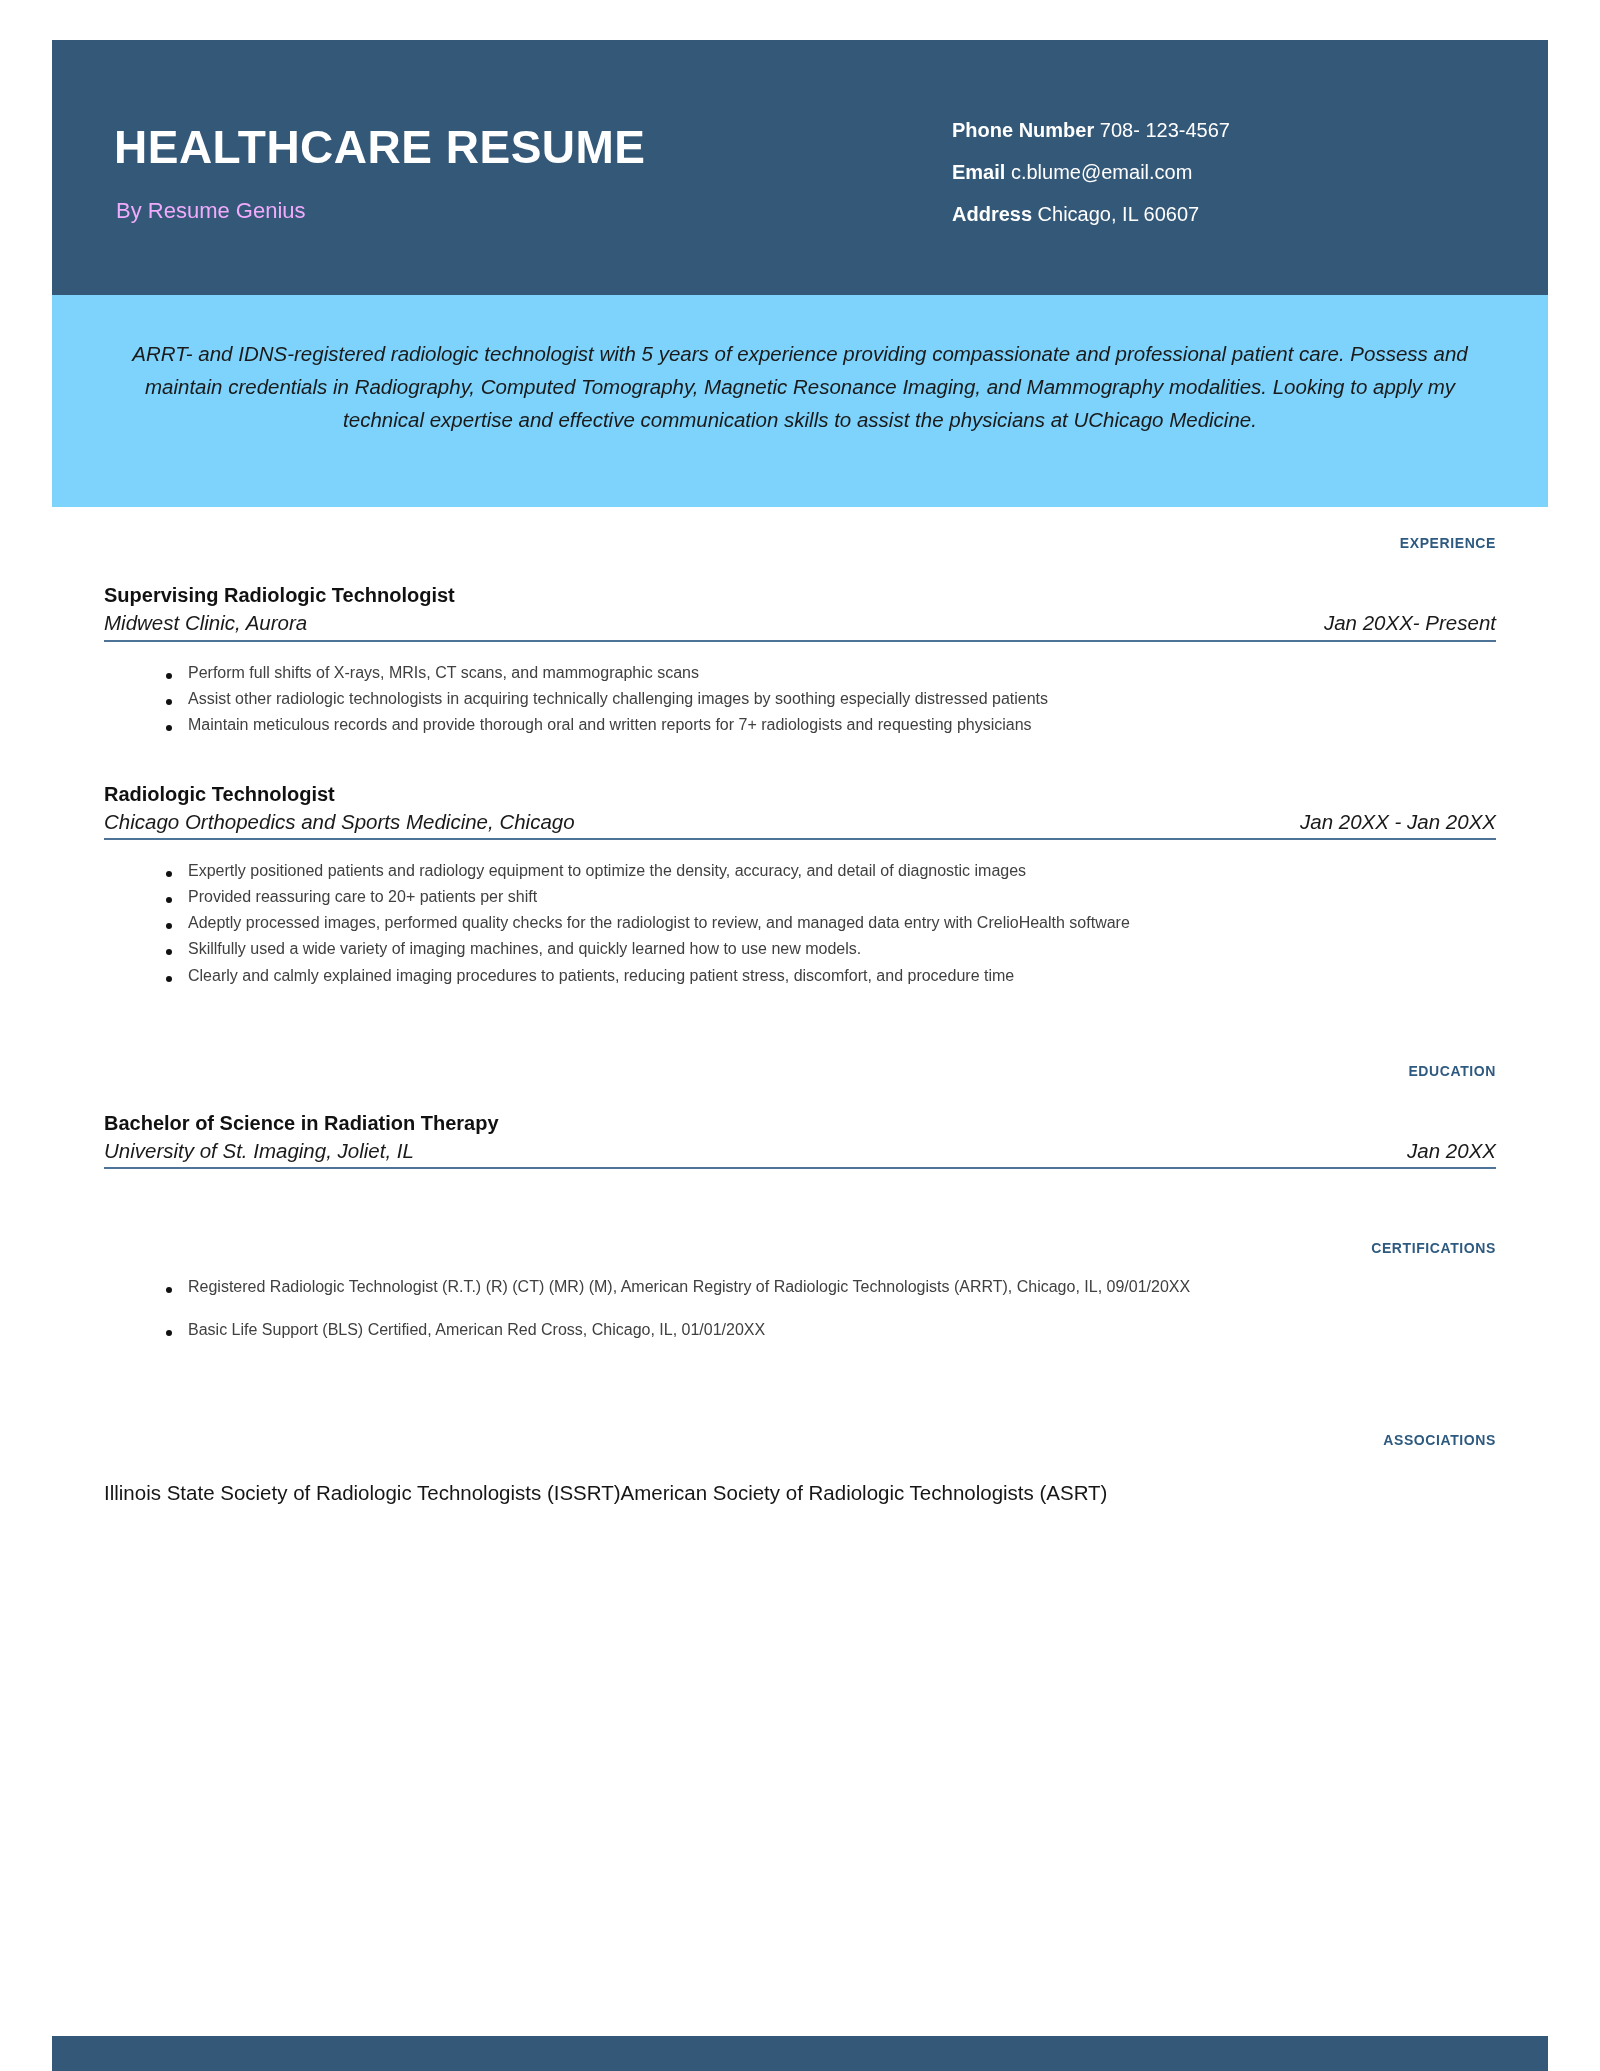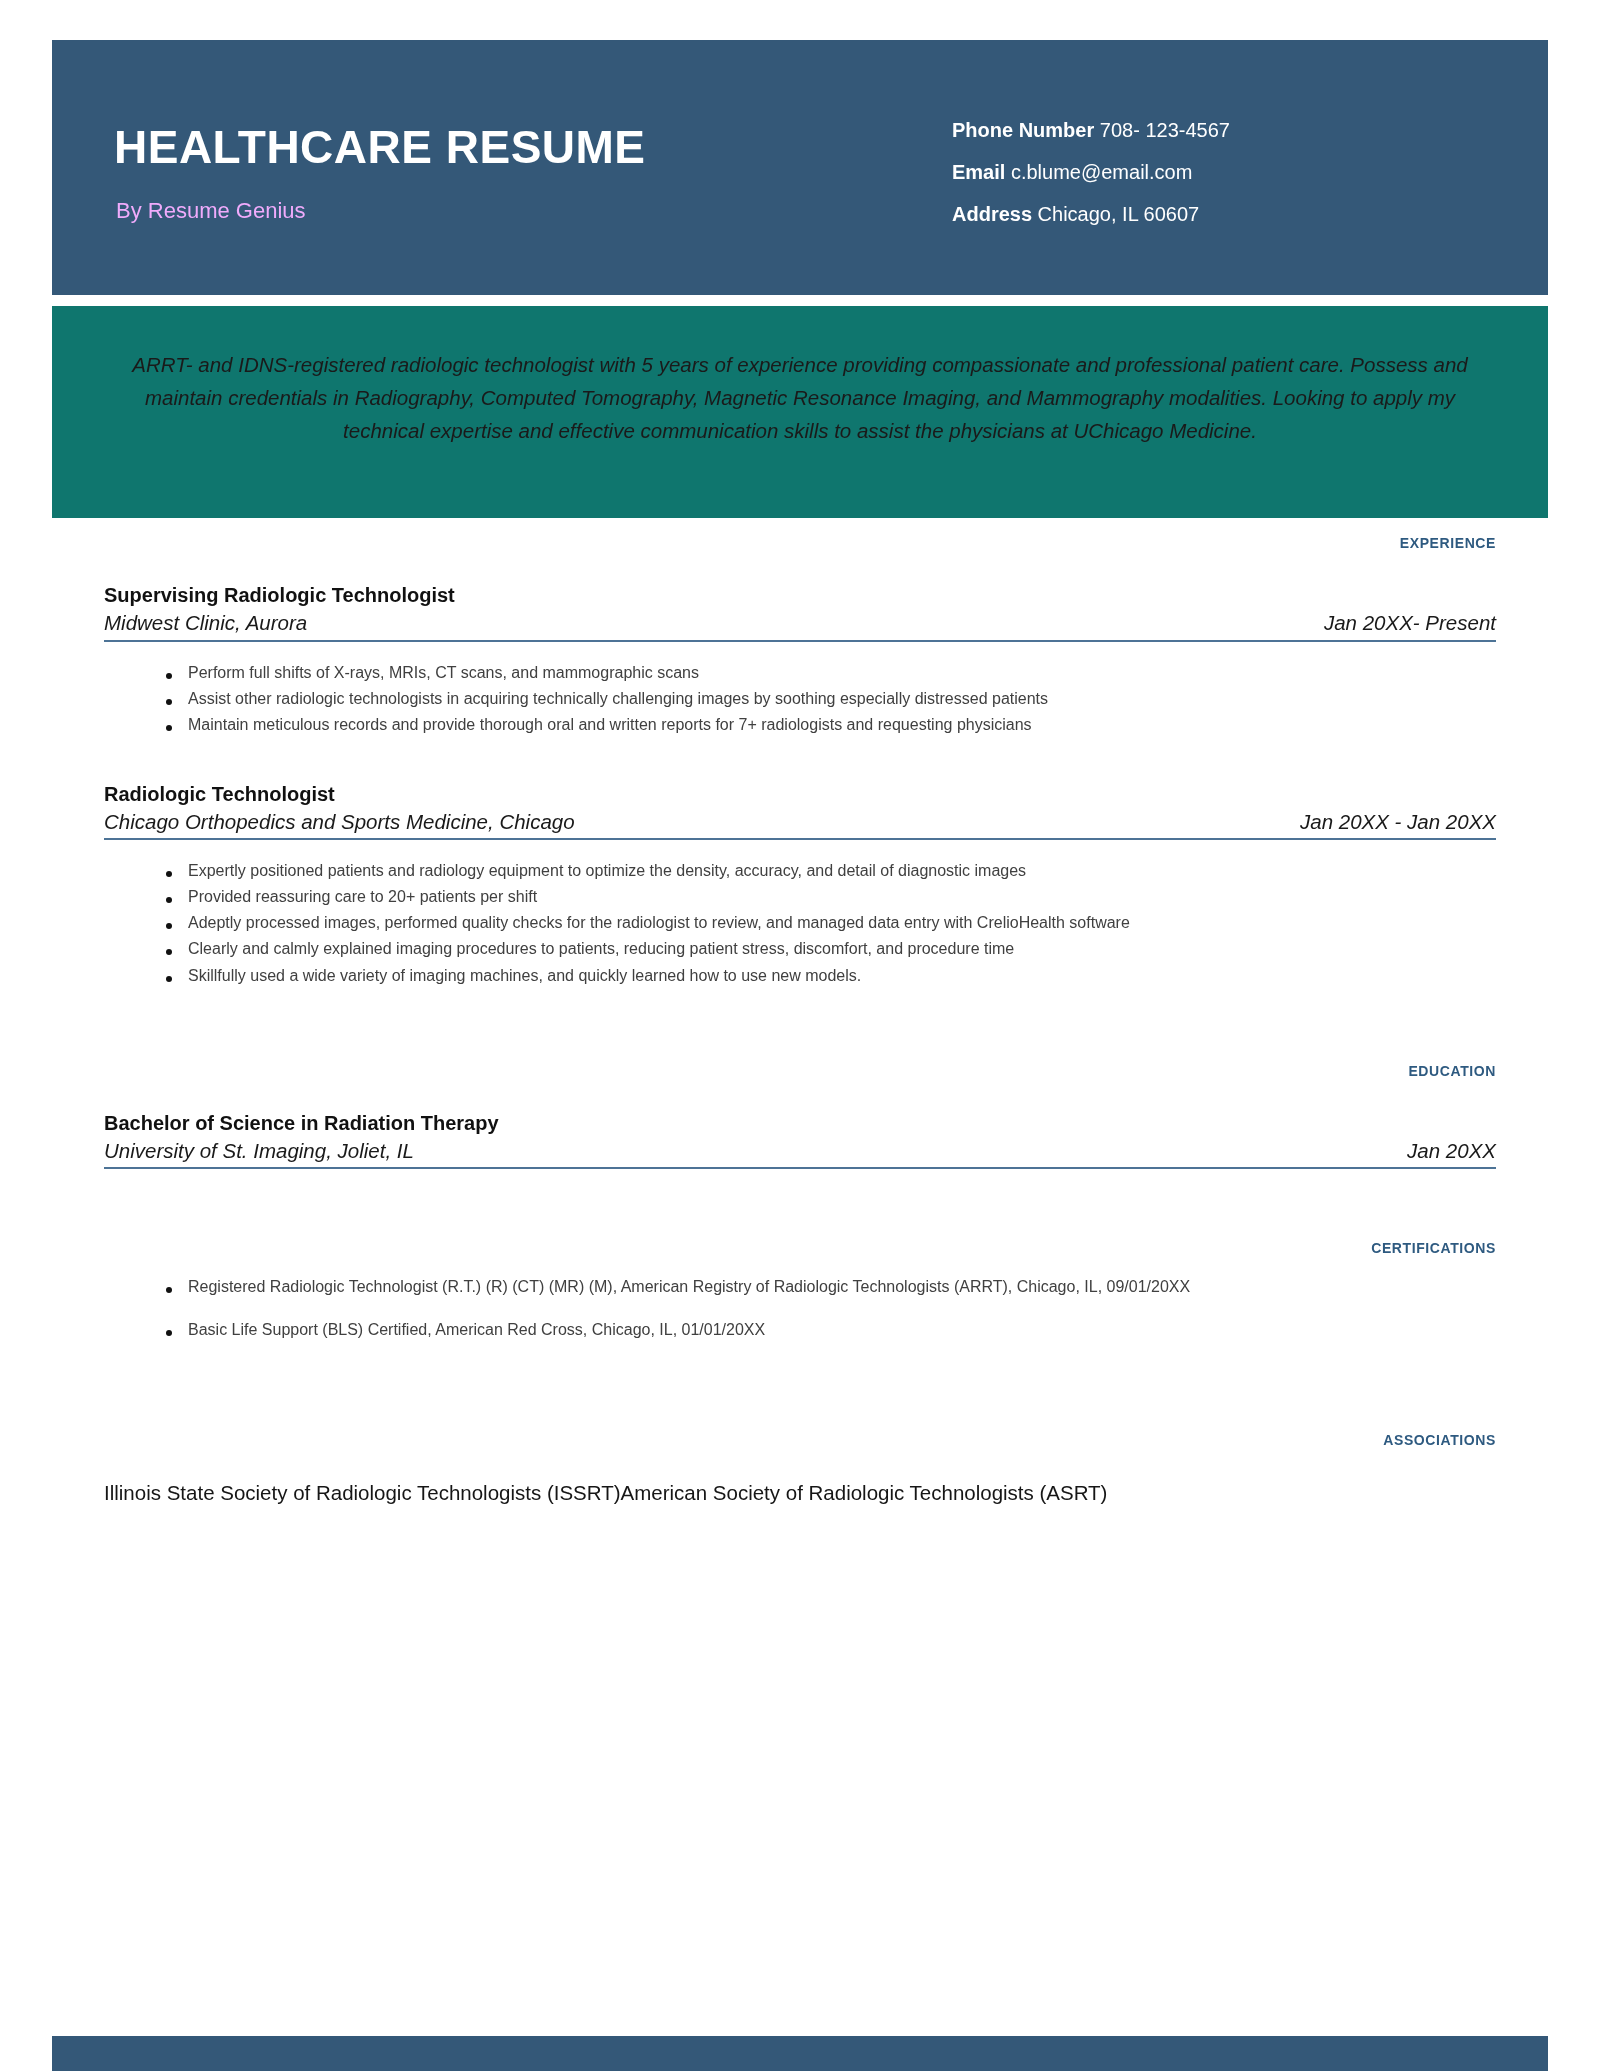--- a/index.html
+++ b/index.html
@@ -84,10 +84,10 @@
   .summary-band {
     position: absolute;
     left: 52px;
-    top: 306px;
+    top: 295px;
     width: 1496px;
     height: 212px;
-    background: #0f766e;
+    background: #7dd3fc;
     box-sizing: border-box;
   }
   .summary-text {

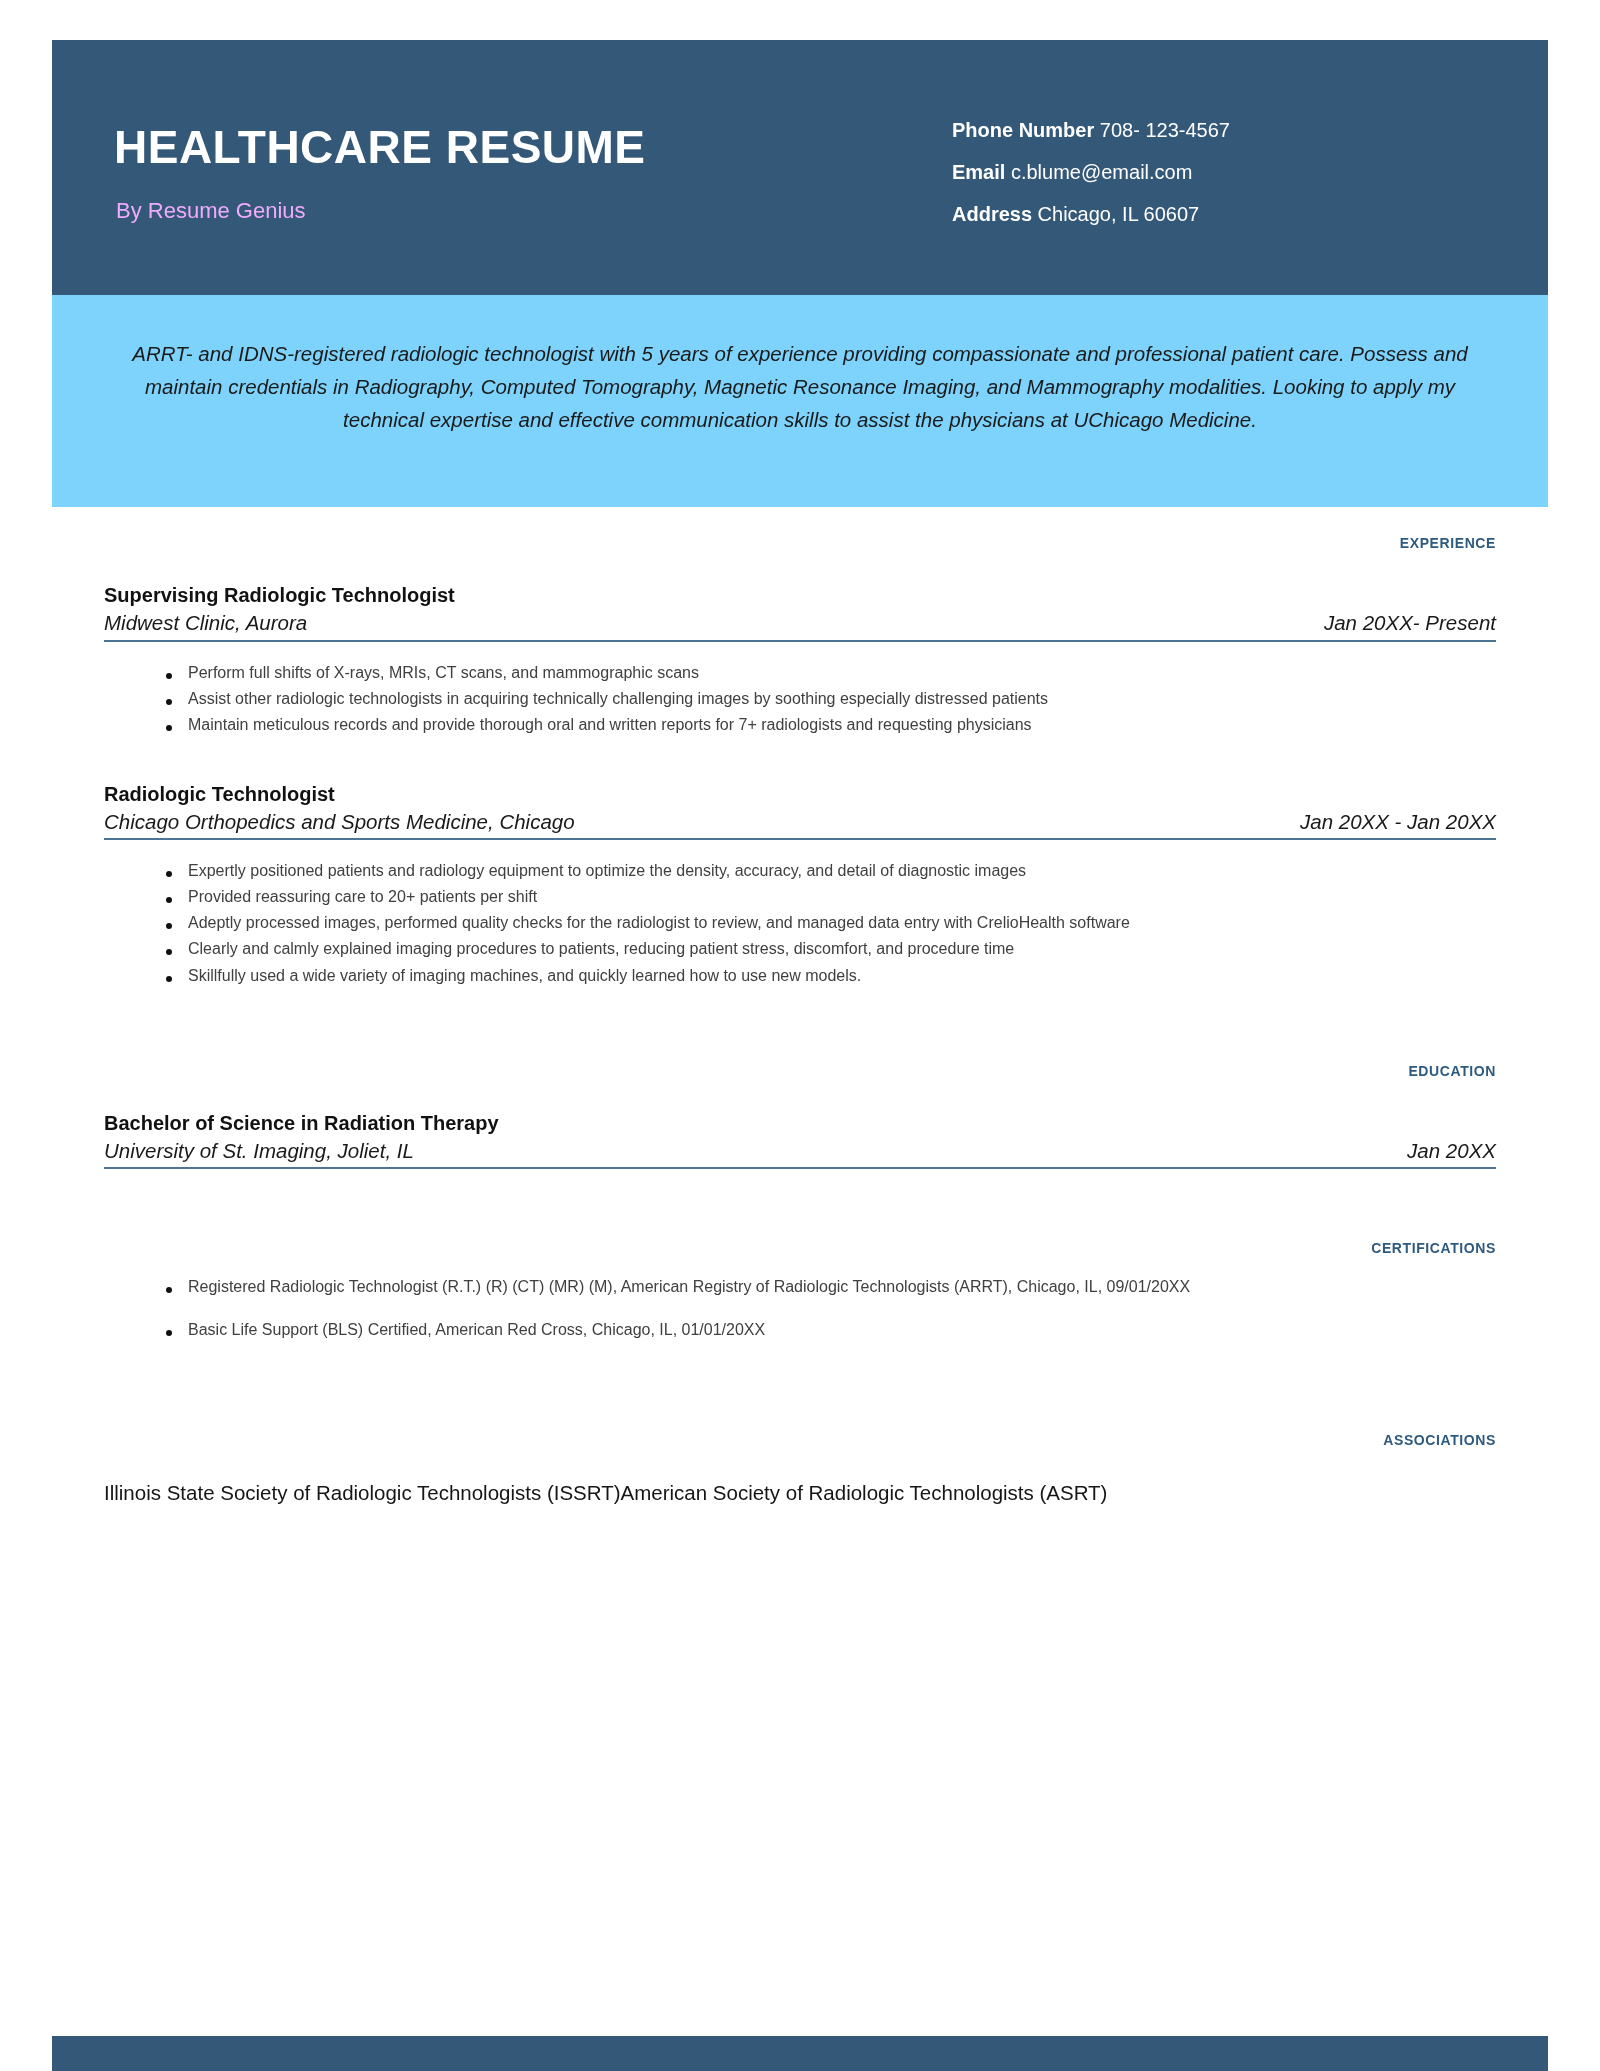--- a/index.html
+++ b/index.html
@@ -260,8 +260,8 @@
             <li>Expertly positioned patients and radiology equipment to optimize the density, accuracy, and detail of diagnostic images</li>
             <li>Provided reassuring care to 20+ patients per shift</li>
             <li>Adeptly processed images, performed quality checks for the radiologist to review, and managed data entry with CrelioHealth software</li>
+            <li>Skillfully used a wide variety of imaging machines, and quickly learned how to use new models.</li>
             <li>Clearly and calmly explained imaging procedures to patients, reducing patient stress, discomfort, and procedure time</li>
-            <li>Skillfully used a wide variety of imaging machines, and quickly learned how to use new models.</li>
           </ul>
         </div>
       </div>

